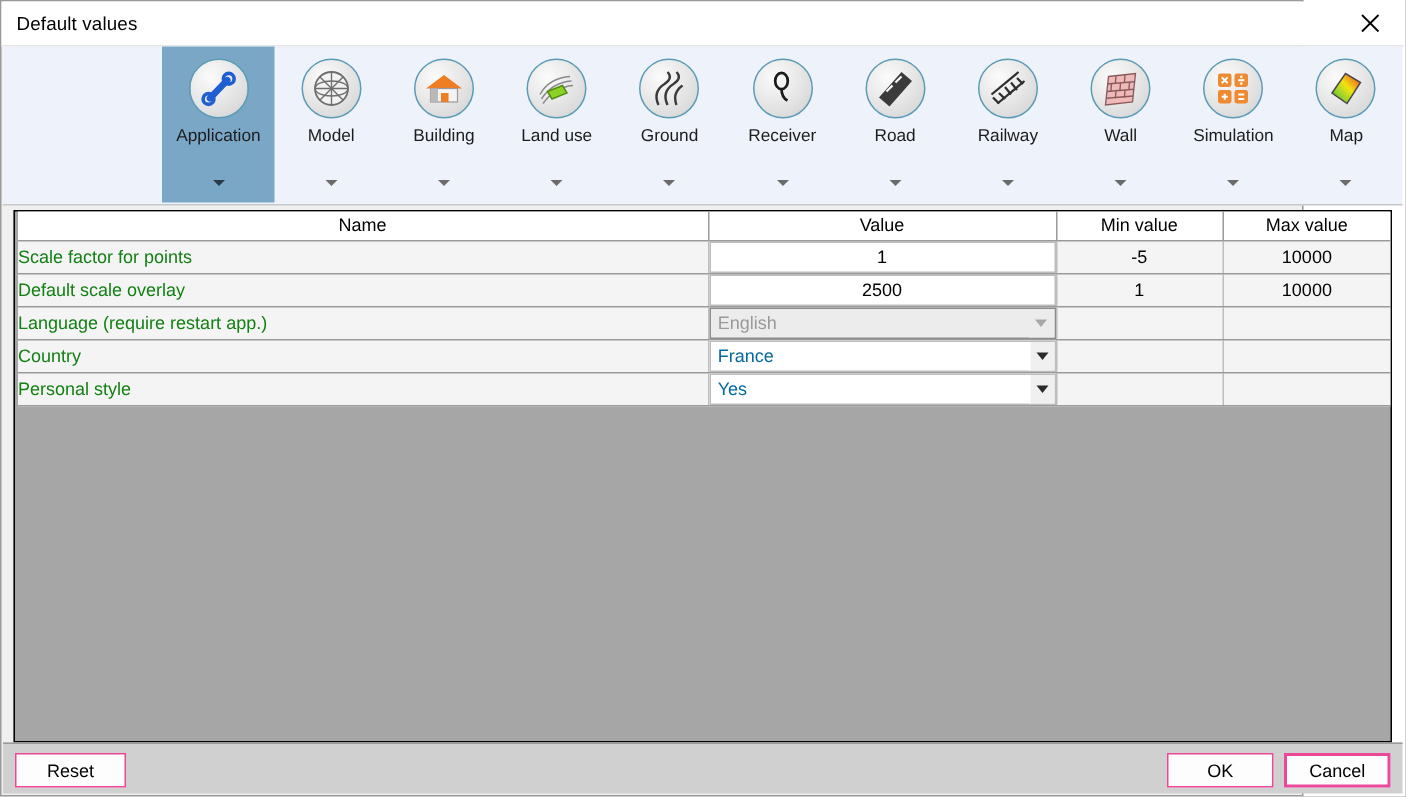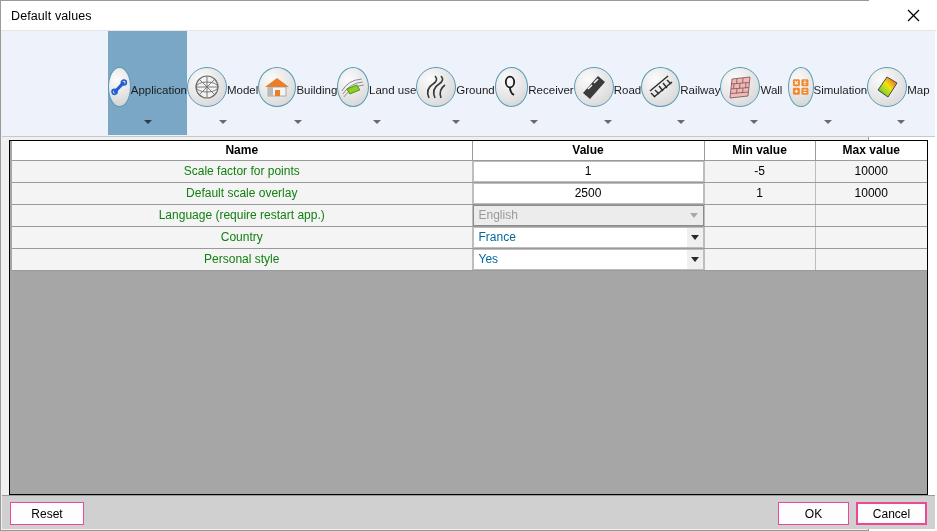--- a/index.html
+++ b/index.html
@@ -53,7 +53,7 @@
     width: 79px;
     height: 104px;
     display: flex;
-    flex-direction: row;
+    flex-direction: column;
     align-items: center;
     padding-top: 8px;
     cursor: pointer;

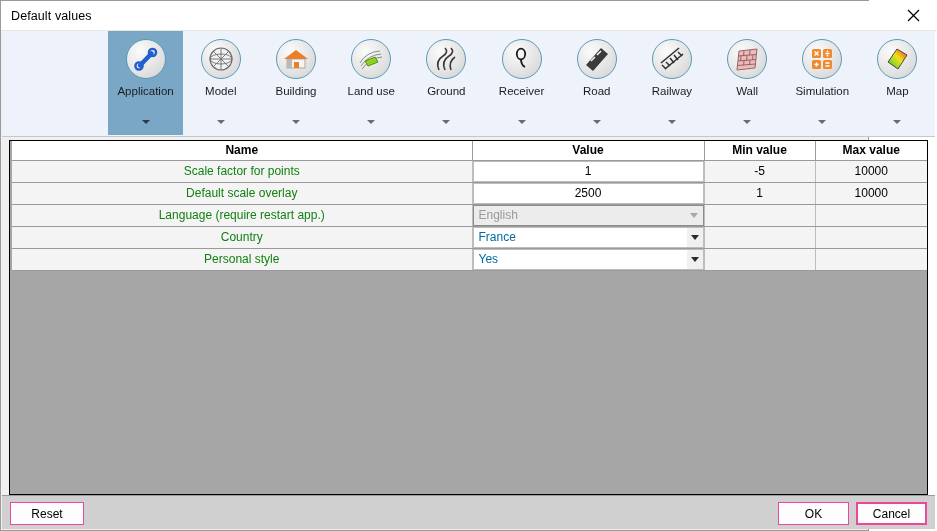--- a/index.html
+++ b/index.html
@@ -120,7 +120,7 @@
     background: #ffffff;
     border-right: 1px solid #9a9a9a;
     border-bottom: 1px solid #9a9a9a;
-    font-weight: bold;
+    font-weight: normal;
     font-size: 12px;
     color: #000;
     text-align: center;

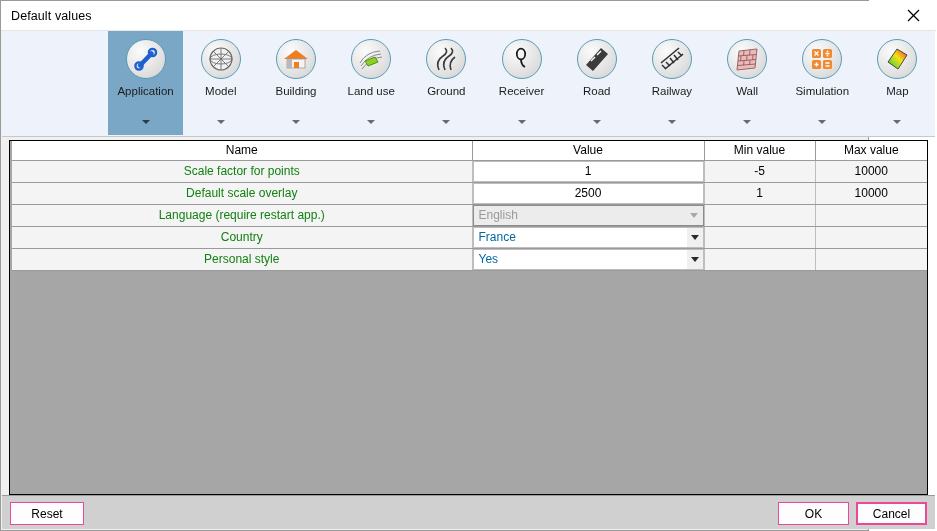--- a/index.html
+++ b/index.html
@@ -140,7 +140,7 @@
   table.grid td:last-child { border-right: none; }
 
   .cell-name {
-    text-align: center;
+    text-align: left;
     color: #128012;
   }
   .cell-num {

